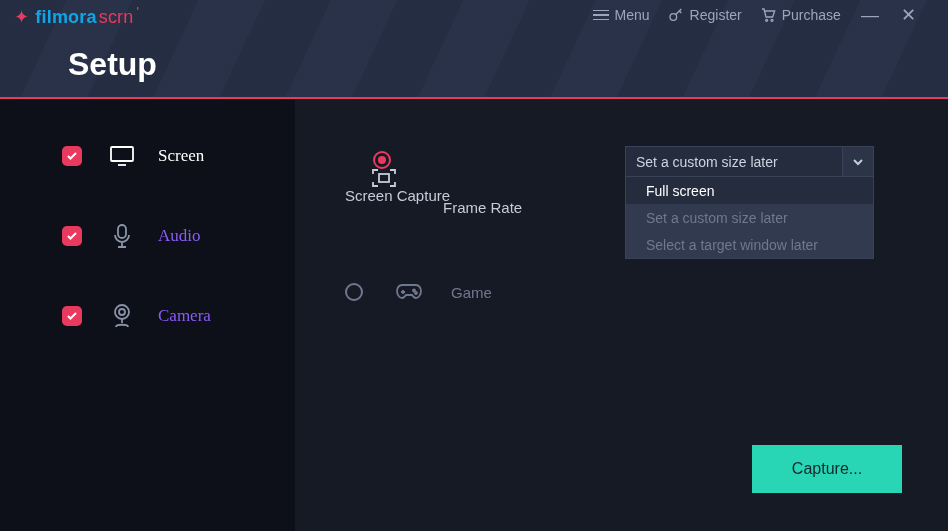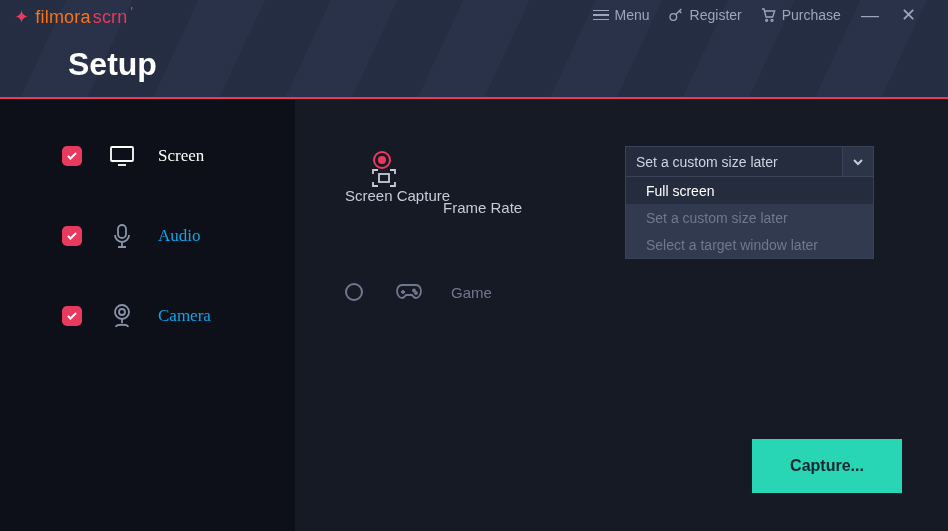--- a/index.html
+++ b/index.html
@@ -33,7 +33,7 @@
     font-size: 18px; letter-spacing: 0.2px;
   }
   .logo .sparkle { color: #e83a5f; font-size: 18px; margin-right: 4px; }
-  .logo .t1 { color: #f97316; font-weight: 400; }
+  .logo .t1 { color: #0ea5e9; font-weight: 700; }
   .logo .t2 { color: #e83a5f; font-weight: 400; }
   .logo .reg { color: #e83a5f; font-weight: 700; font-size: 10px; position: relative; top: -6px; left: 1px;}
   .page-title {

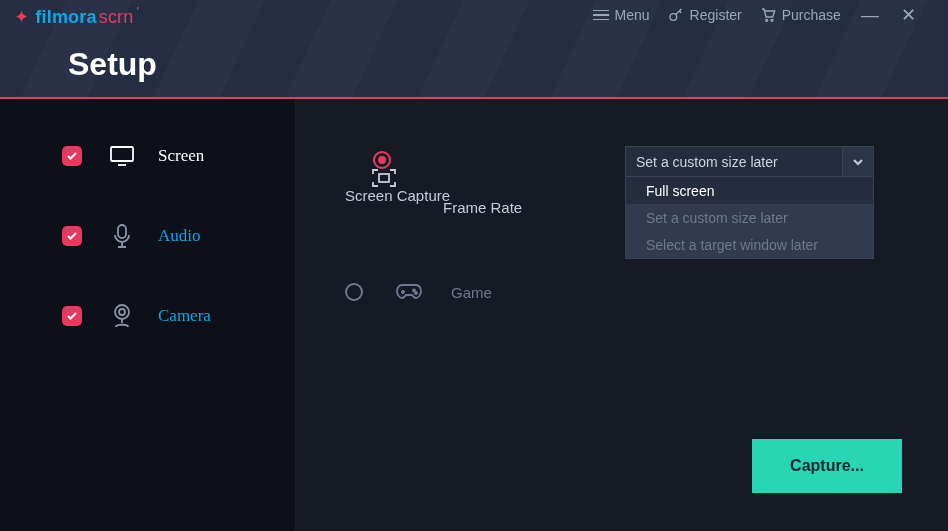--- a/index.html
+++ b/index.html
@@ -65,7 +65,7 @@
     padding-left: 62px;
     gap: 24px;
     cursor: pointer;
-    color: #0ea5e9;
+    color: #8b5cf6;
     margin-bottom: 26px;
   }
   .side-item.active { color: #ffffff; }

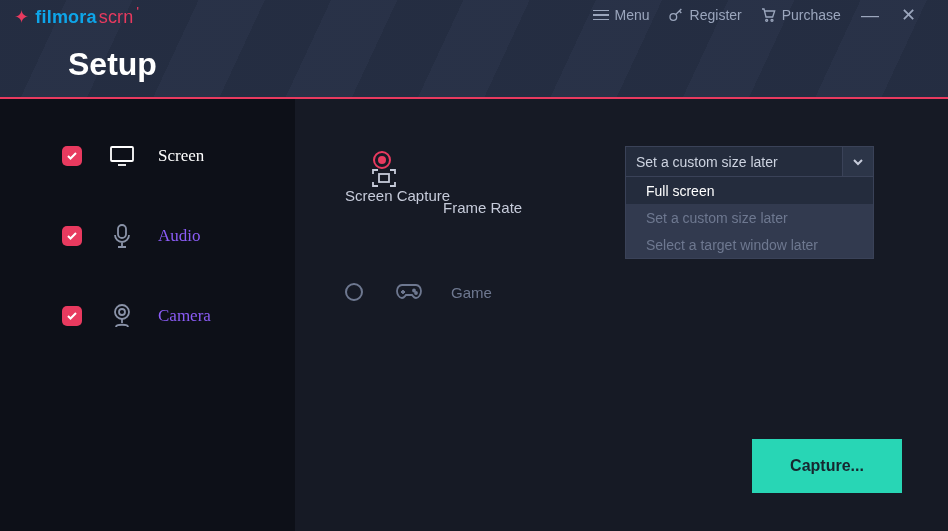--- a/index.html
+++ b/index.html
@@ -148,10 +148,10 @@
   .capture {
     position: absolute;
     right: 46px; bottom: 38px;
-    width: 150px; height: 54px;
+    width: 150px; height: 48px;
     background: #28d6b5;
     color: #17262f;
-    font-size: 16px; font-weight: 700;
+    font-size: 16px; font-weight: 400;
     display:flex; align-items:center; justify-content:center;
     cursor: pointer;
   }

